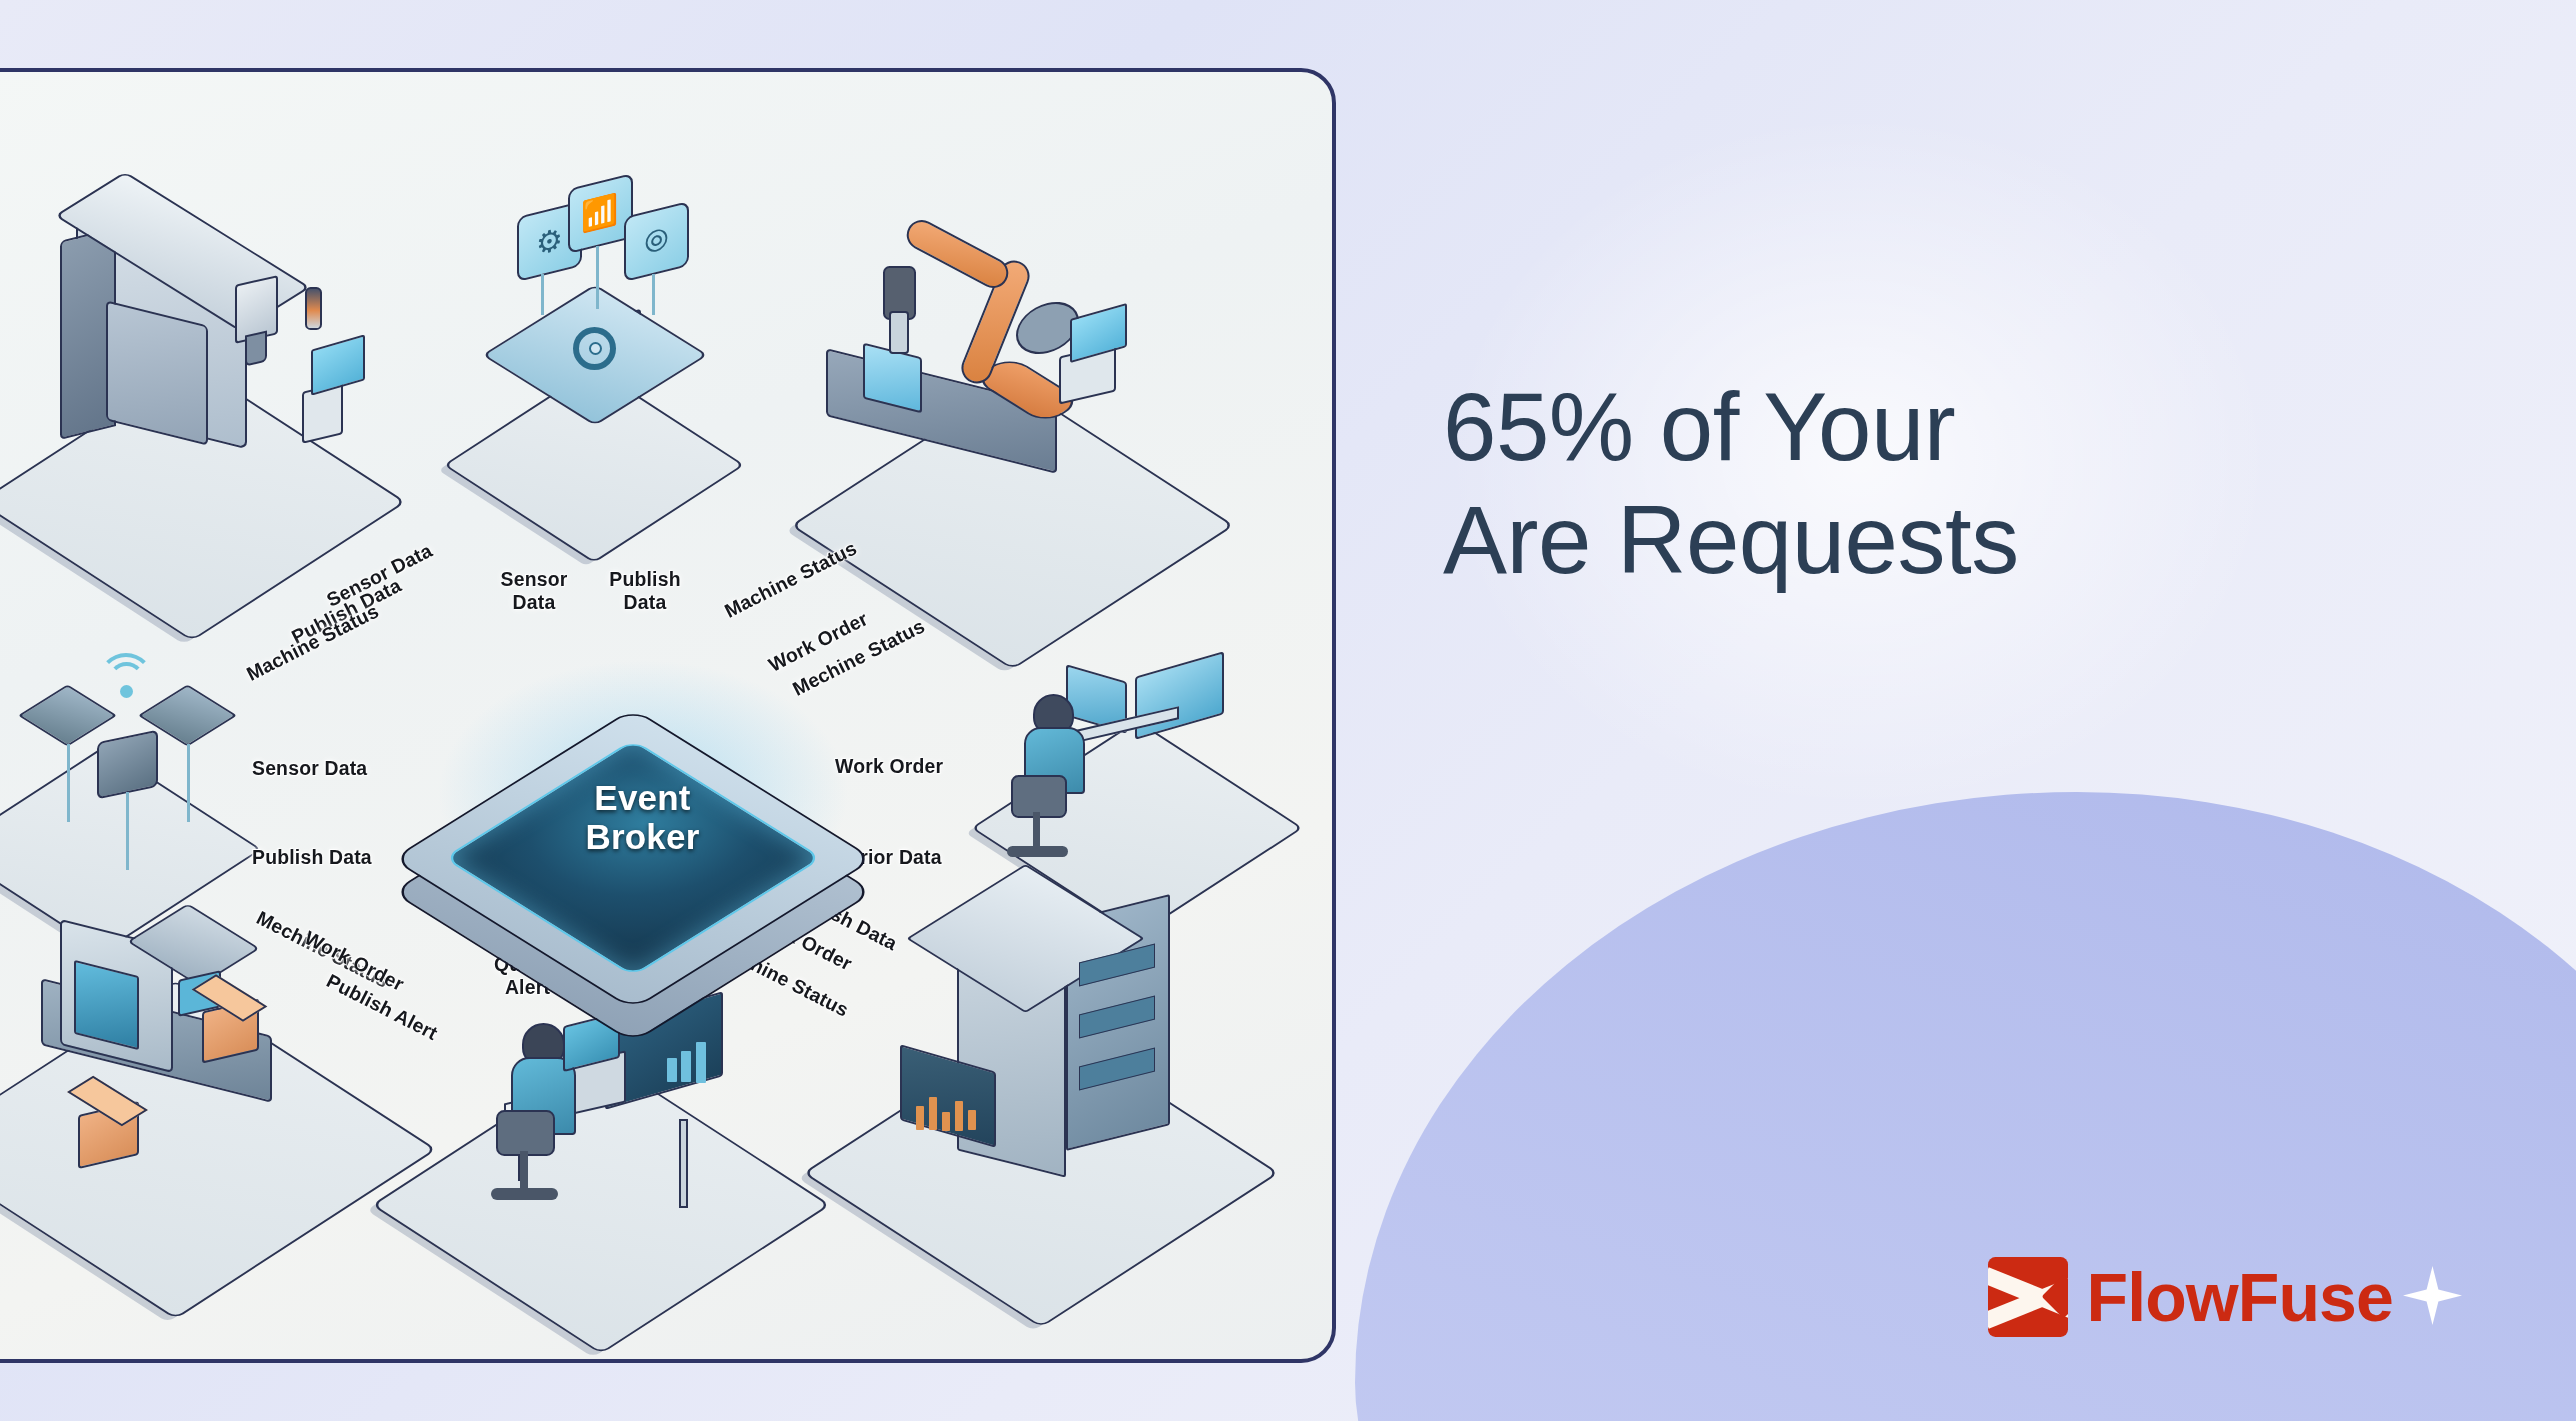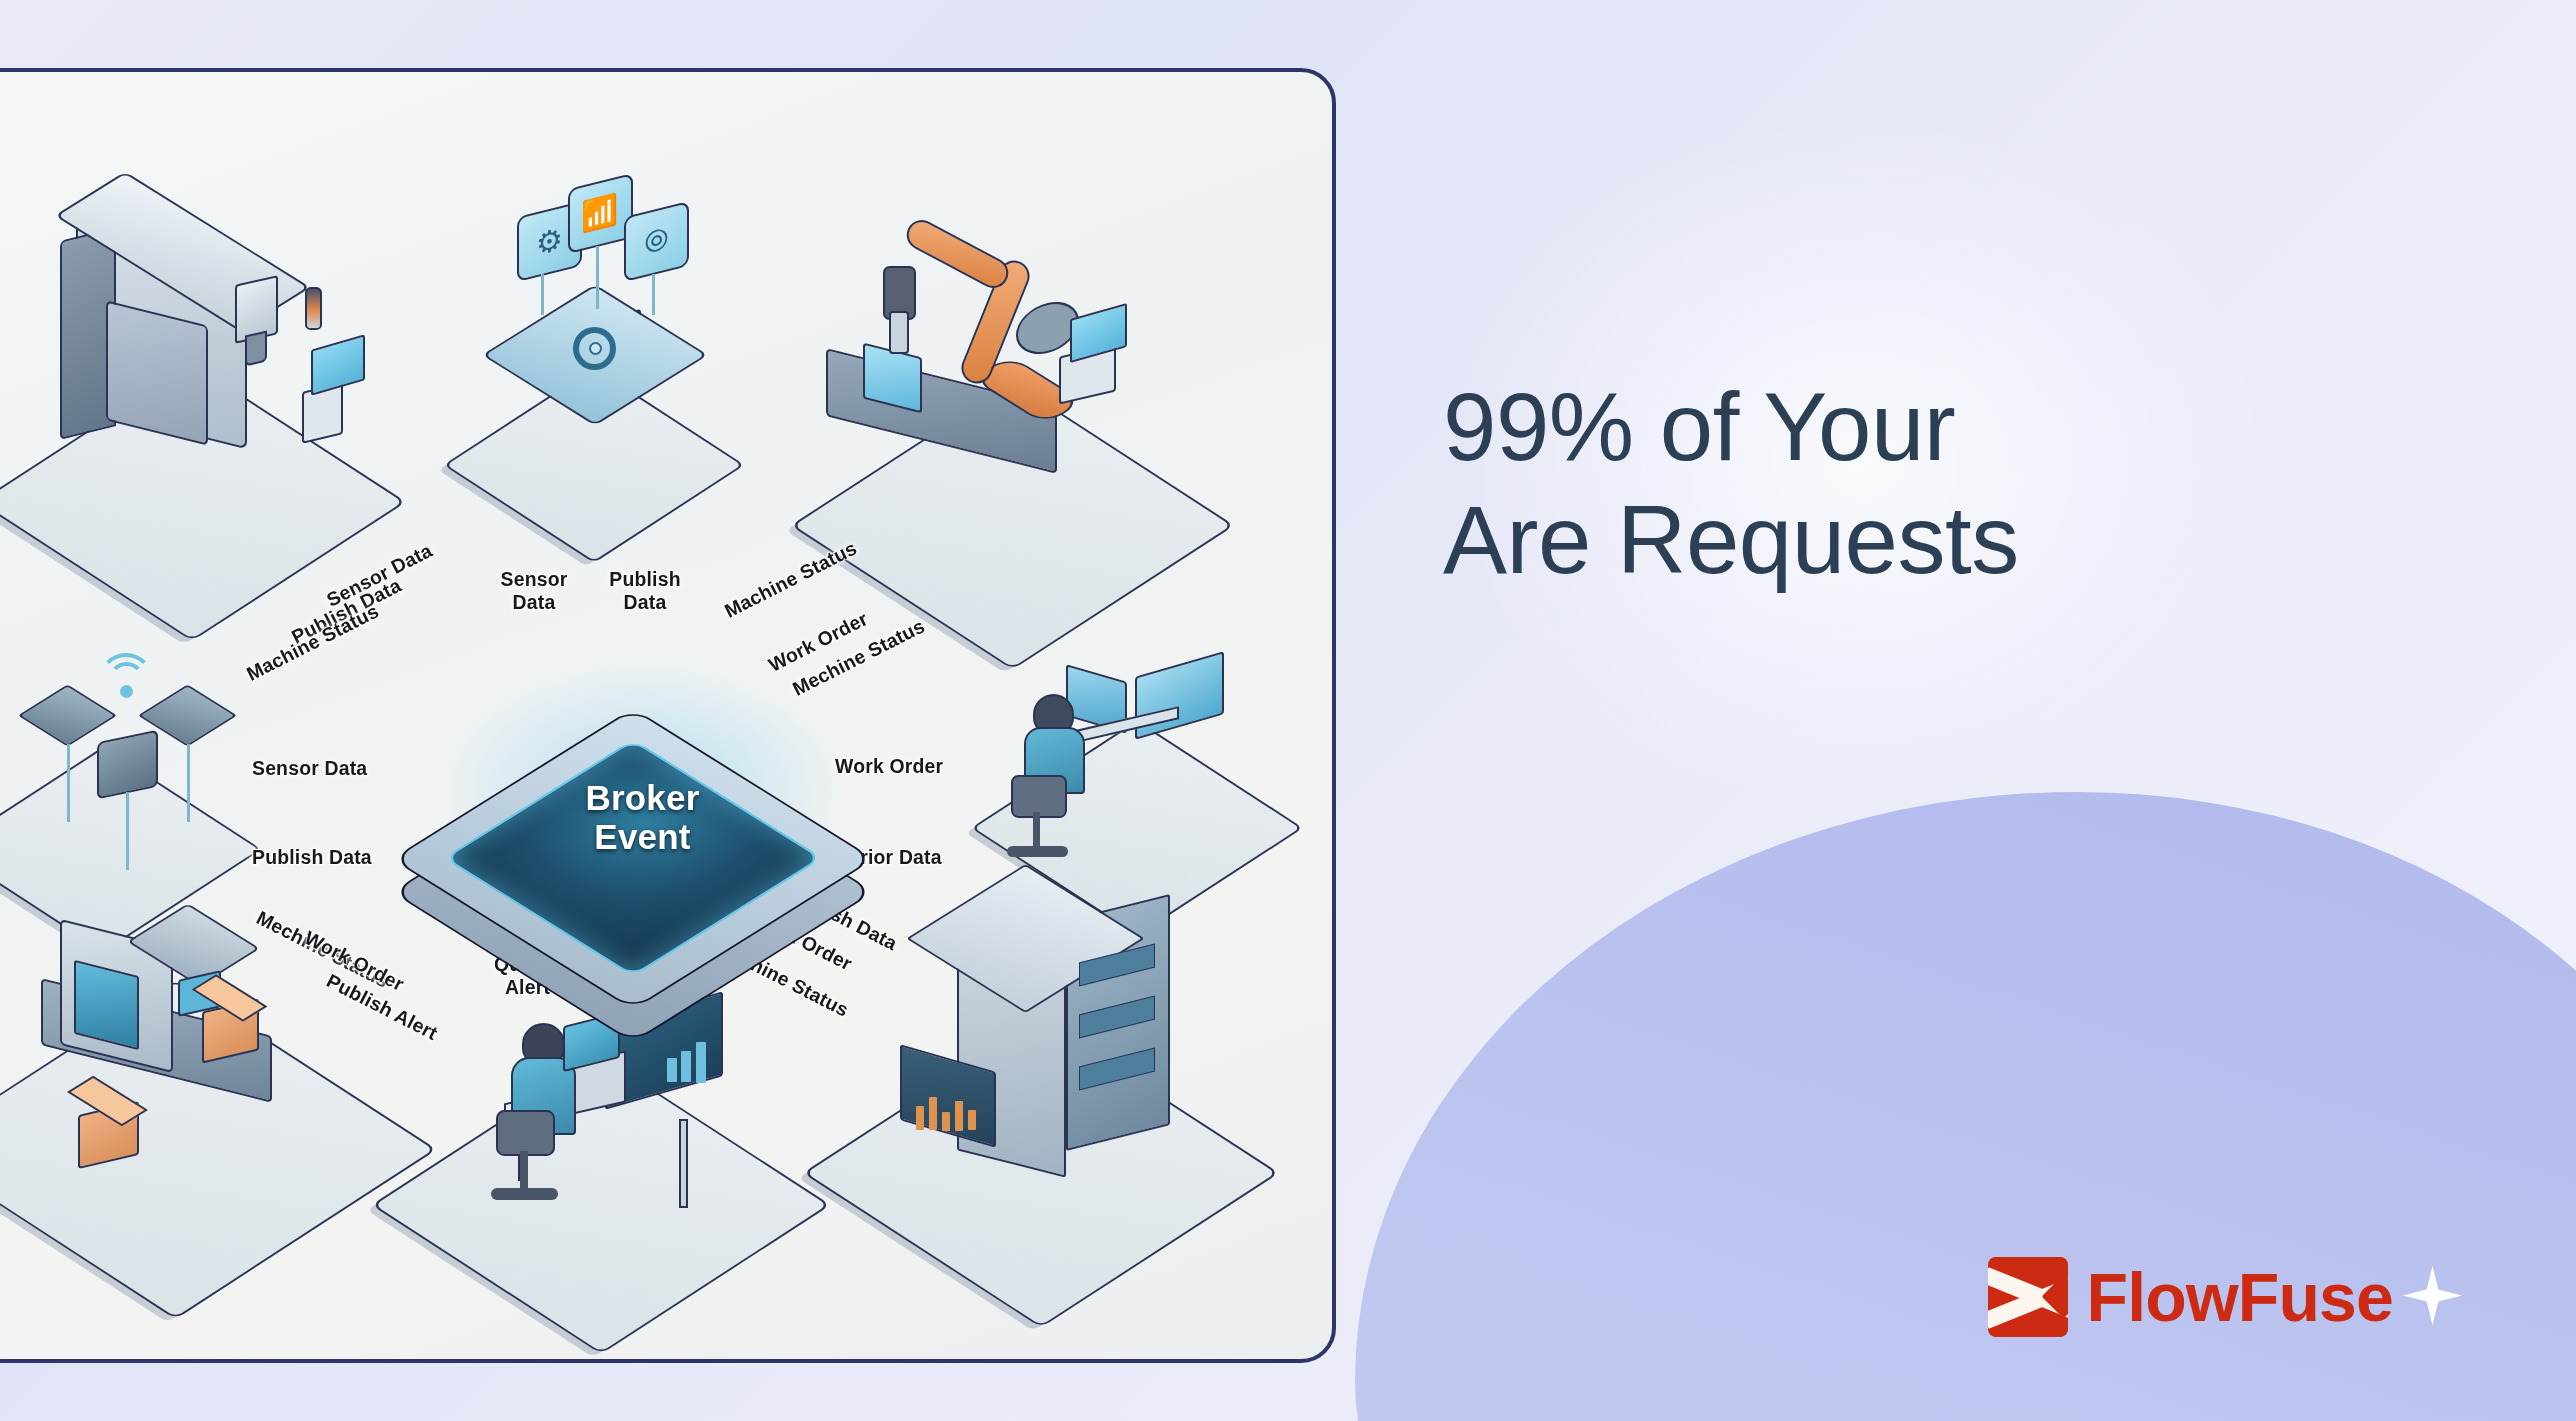--- a/index.html
+++ b/index.html
@@ -365,7 +365,7 @@
   </div>
 
   <div class="headline">
-    <div>99% of Your</div>
+    <div>65% of Your</div>
     <div>Are Requests</div>
   </div>
 

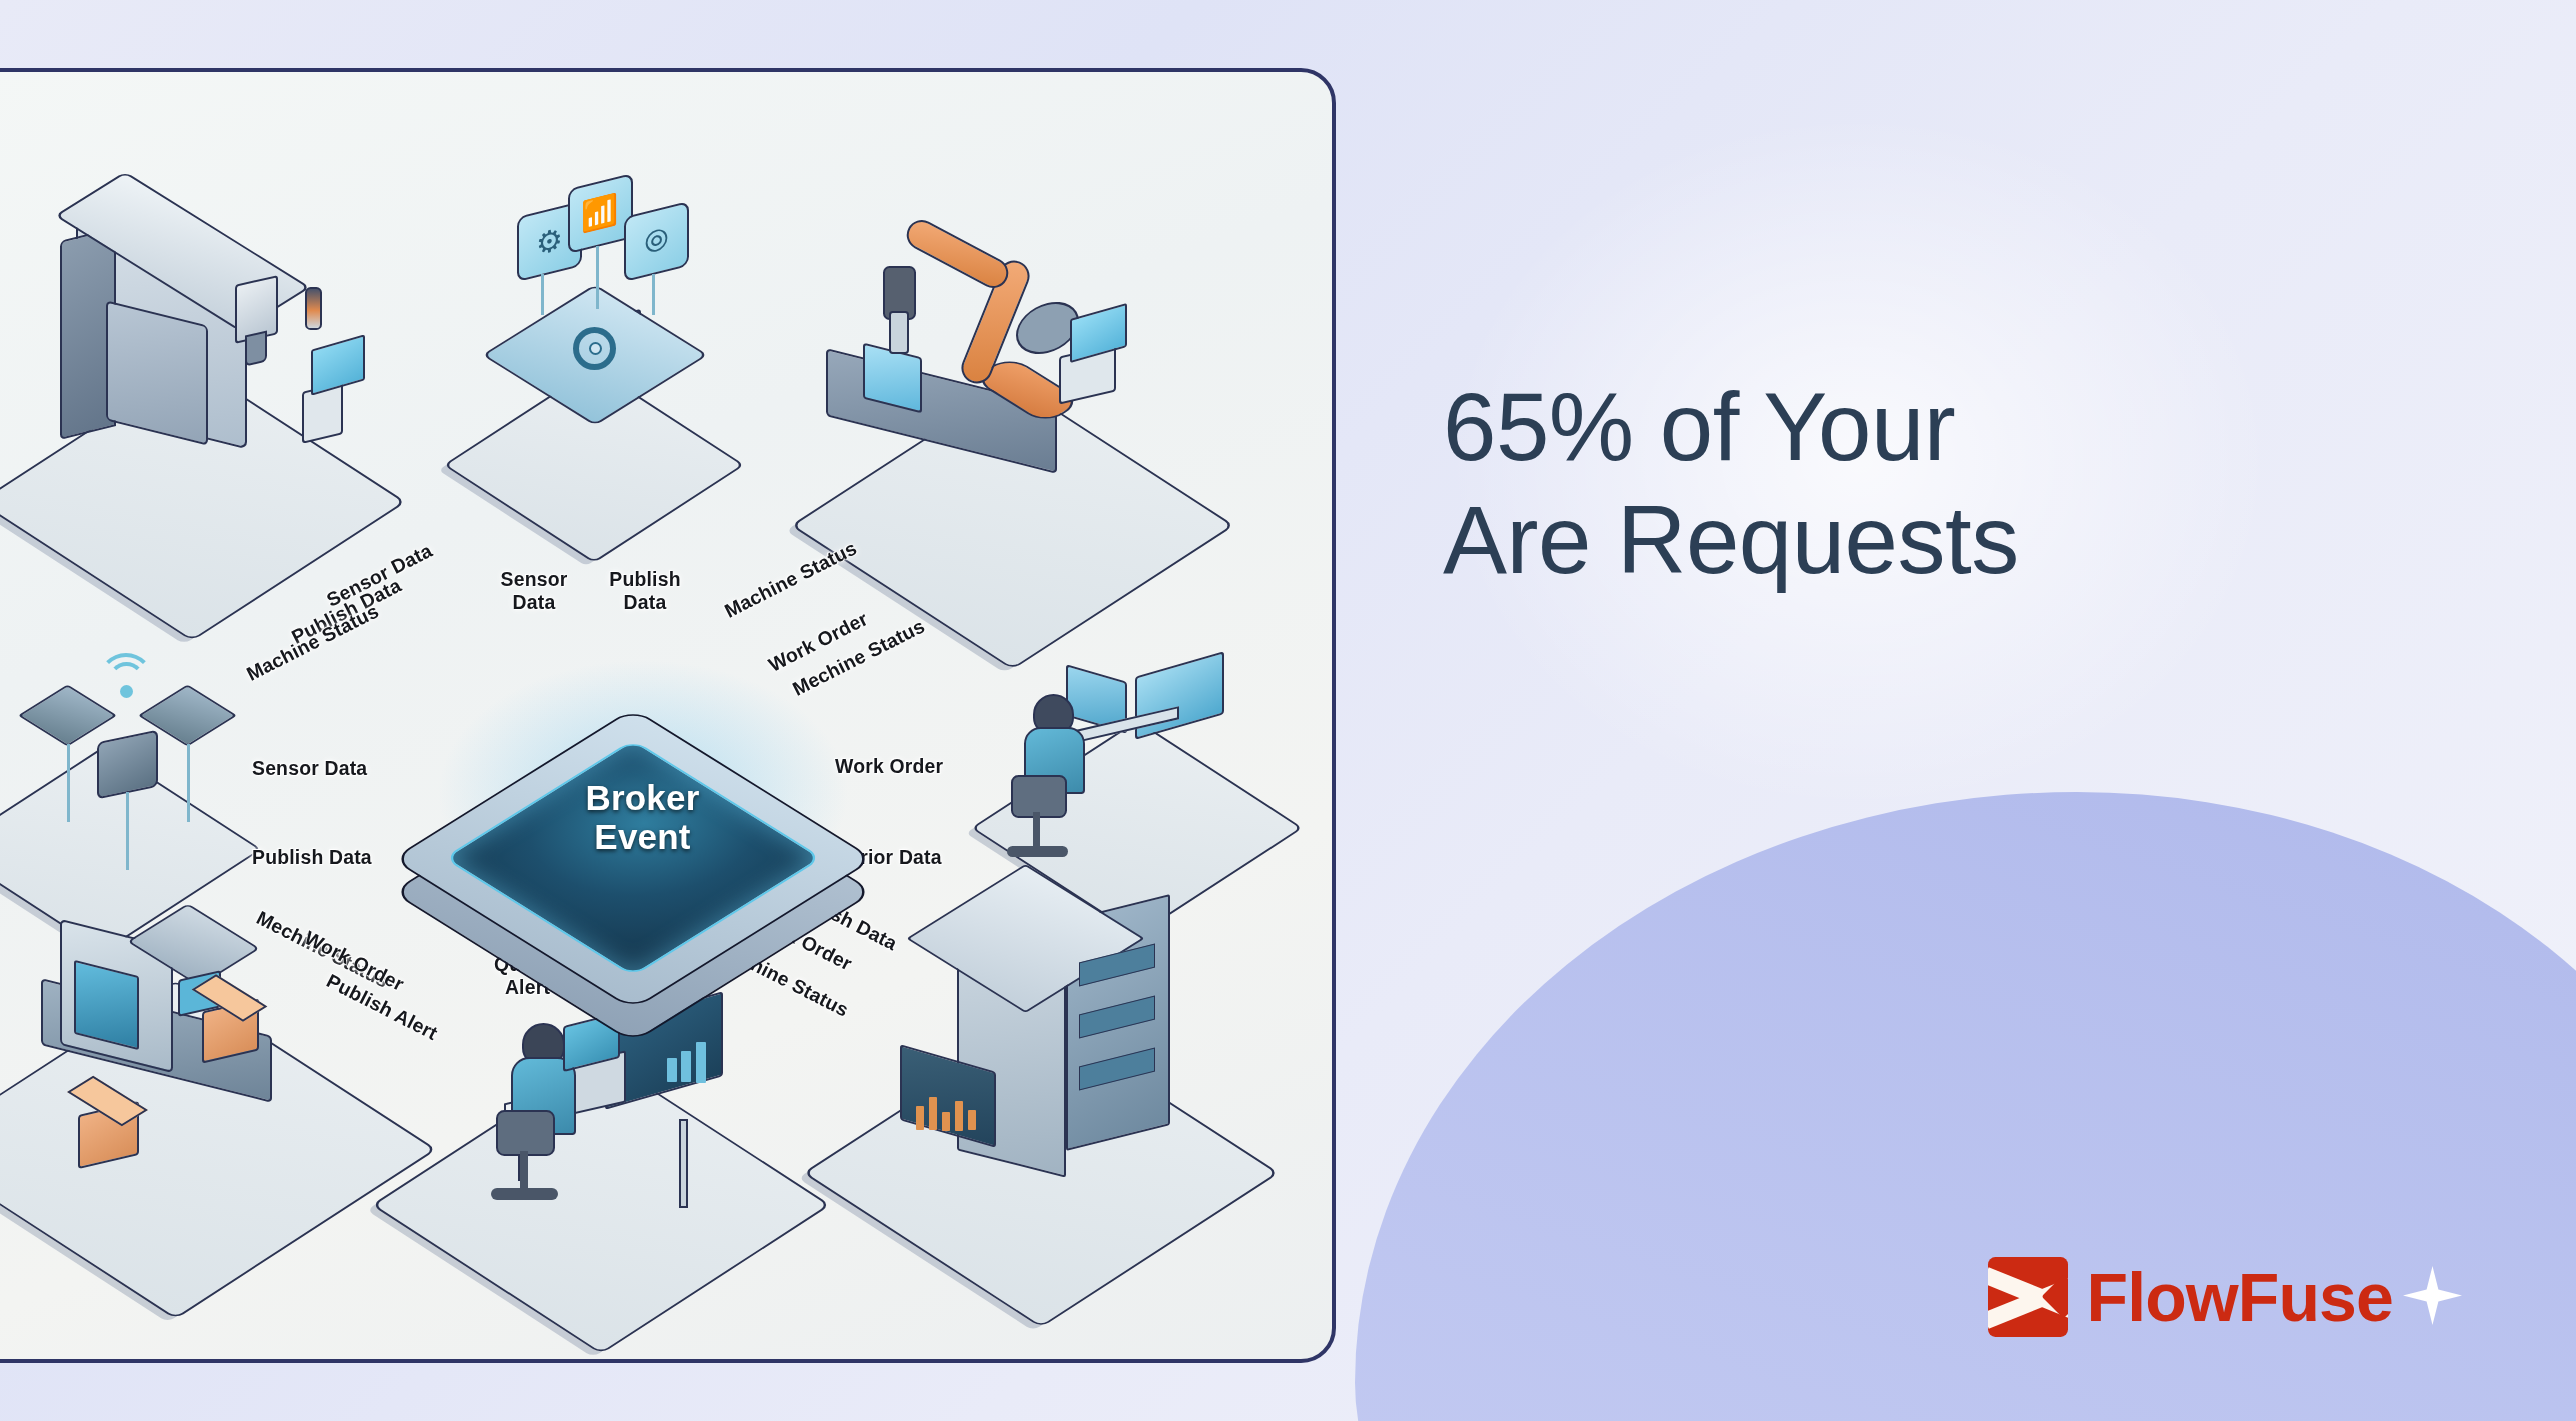--- a/index.html
+++ b/index.html
@@ -356,8 +356,8 @@
         <div class="broker-top"></div>
         <div class="broker-face"></div>
         <div class="broker-label">
+          <div>Event</div>
           <div>Broker</div>
-          <div>Event</div>
         </div>
       </div>
 

